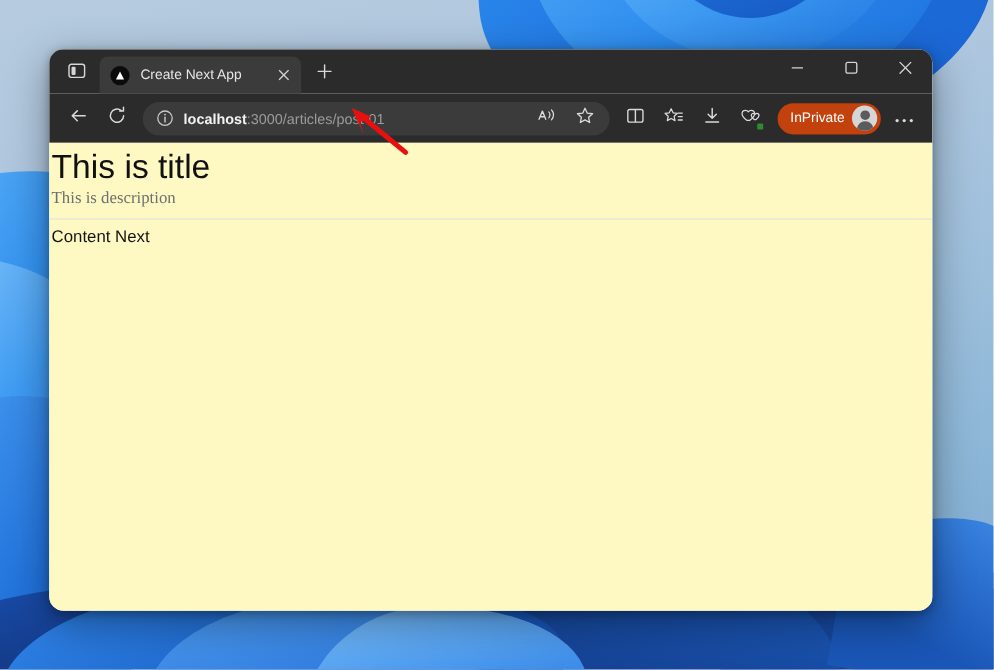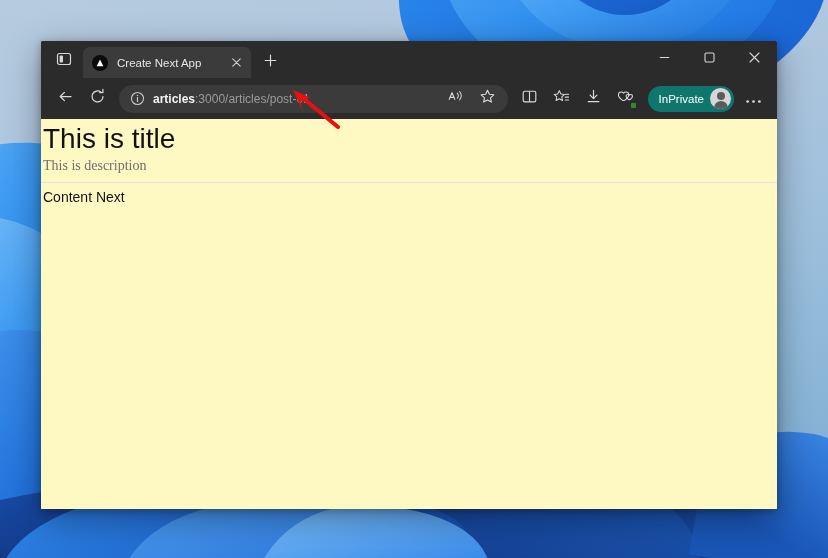--- a/index.html
+++ b/index.html
@@ -121,7 +121,7 @@
     top: 41px;
     width: 736px;
     height: 468px;
-    border-radius: 1px;
+    border-radius: 12px;
     overflow: hidden;
     box-shadow: 0 10px 34px rgba(0,0,0,0.36), 0 2px 8px rgba(0,0,0,0.28);
     background: #ffffff;

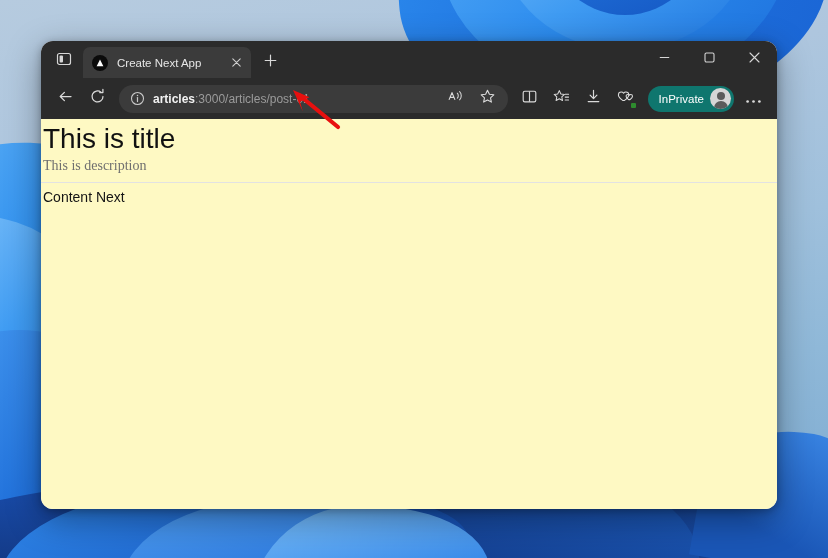--- a/index.html
+++ b/index.html
@@ -450,7 +450,7 @@
             <circle cx="7.5" cy="4.5" r="0.75" fill="#c9c9c9"></circle>
           </svg>
         </span>
-        <span id="url-text"><span class="host">articles</span><span class="path">:3000/articles/post-01</span></span>
+        <span id="url-text"><span class="host">localhost</span><span class="path">:3000/articles/post-01</span></span>
 
         <div class="tb-btn">
           <span>

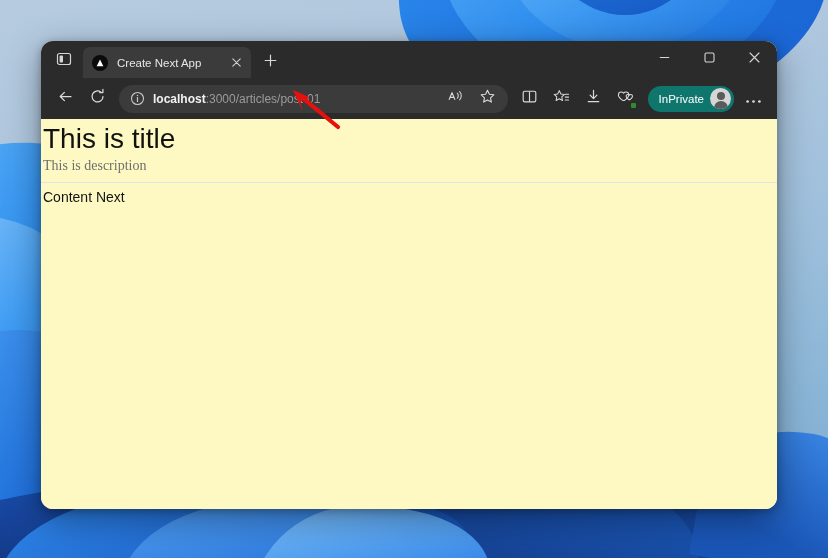--- a/index.html
+++ b/index.html
@@ -250,7 +250,7 @@
     height: 26px;
     display: flex;
     align-items: center;
-    background: #0f766e;
+    background: #c2410c;
     border-radius: 13px;
     padding: 0 3px 0 11px;
     margin: 0 3px 0 6px;

